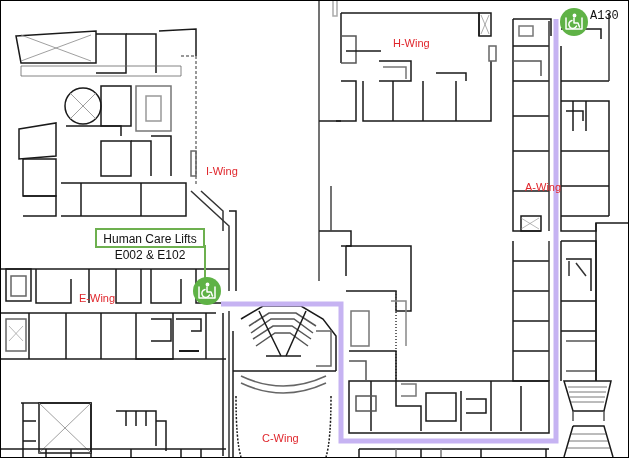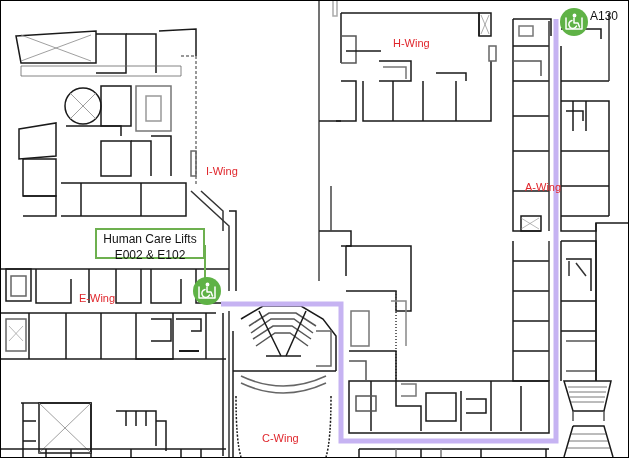--- a/index.html
+++ b/index.html
@@ -198,7 +198,7 @@
       </g>
     </svg>
   </div>
-  <span class="room-label" style="left:589px; top:9px;">A130</span>
+  <span class="room-label" style="left:589px; top:9px;font-family:Liberation Mono, monospace;">A130</span>
 
 </div>
 

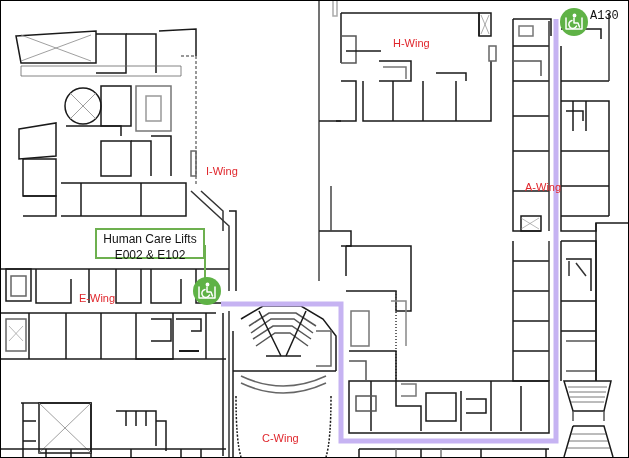--- a/index.html
+++ b/index.html
@@ -7,7 +7,7 @@
   .map { position: relative; width: 627px; height: 456px; border: 1px solid #000; background: #fff; overflow: hidden; }
   svg.plan { position: absolute; left: 0; top: 0; width: 627px; height: 456px; }
   .wing-label { position: absolute; color: #e0262c; font-size: 11px; font-family: "Liberation Sans", sans-serif; white-space: nowrap; line-height: 1; }
-  .callout { position: absolute; left: 94px; top: 227px; width: 110px; height: 31px; border: 2px solid #6db04f; background: #fff;
+  .callout { position: absolute; left: 94px; top: 227px; width: 110px; height: 20px; border: 2px solid #6db04f; background: #fff;
              text-align: center; font-size: 12px; line-height: 16px; color: #111; box-sizing: border-box; padding-top: 1px; }
   .callout-leader { position: absolute; left: 203px; top: 244px; width: 2px; height: 34px; background: #6db04f; }
   .lift-icon { position: absolute; width: 28px; height: 28px; border-radius: 50%; background: #5fb246; display: flex; align-items: center; justify-content: center; cursor: pointer; }

